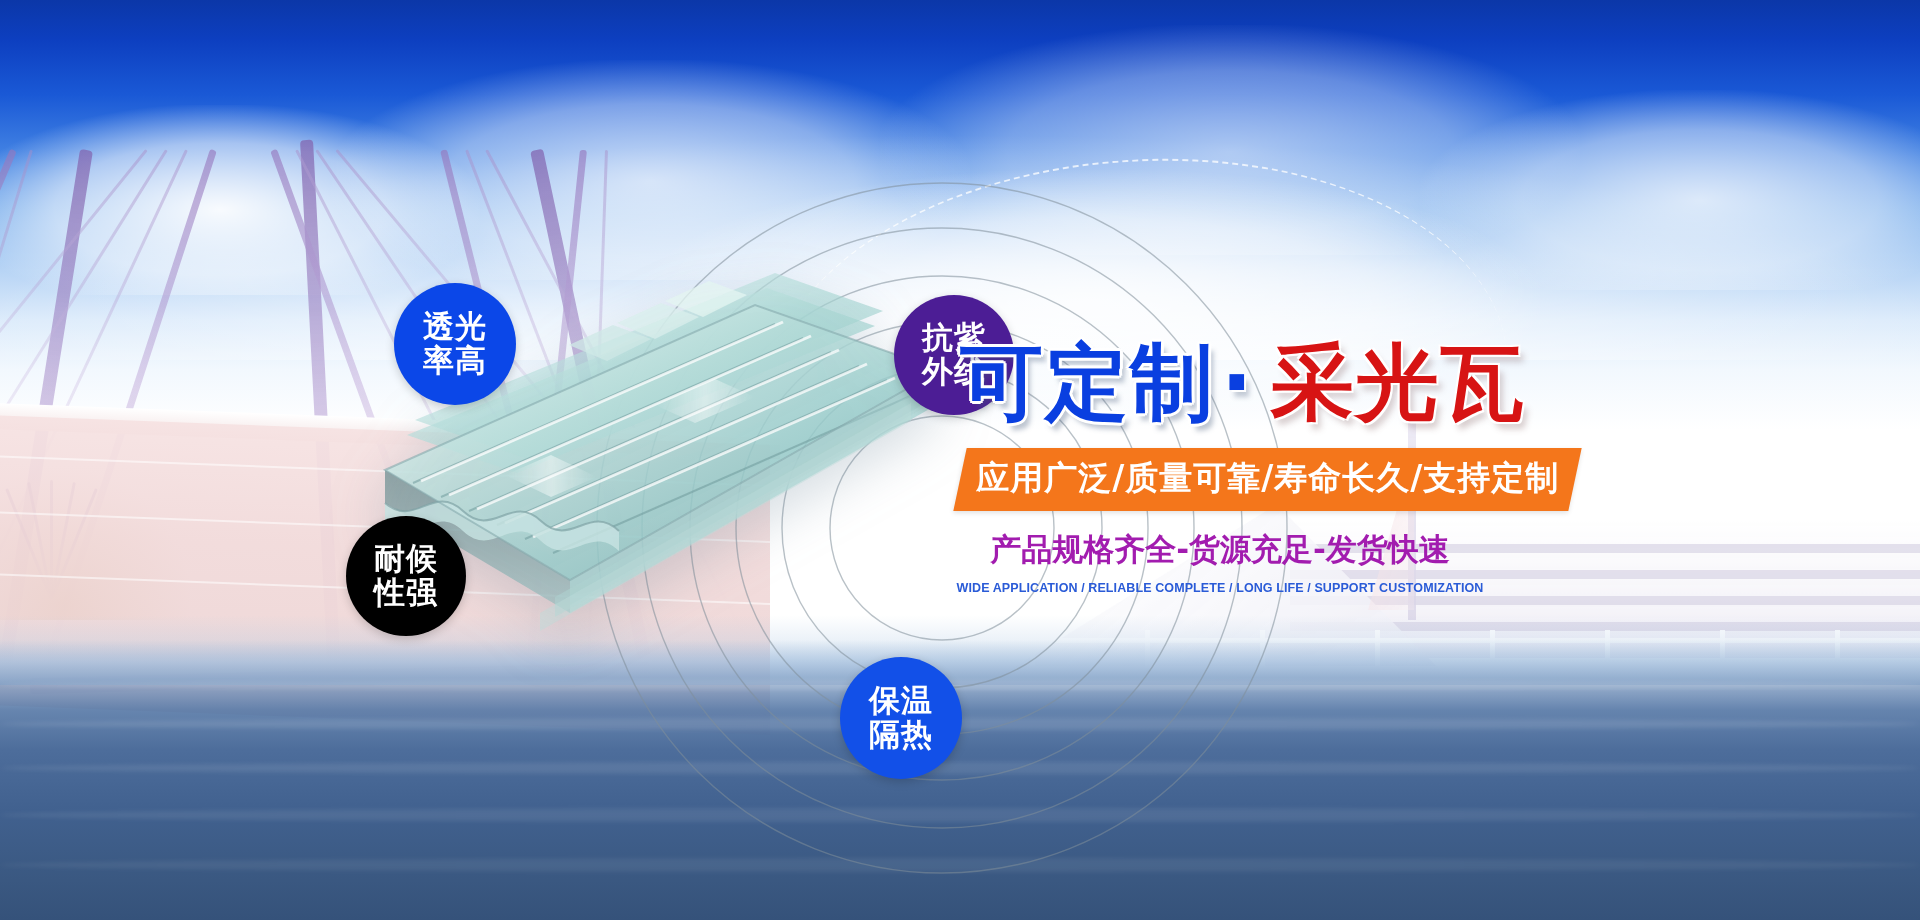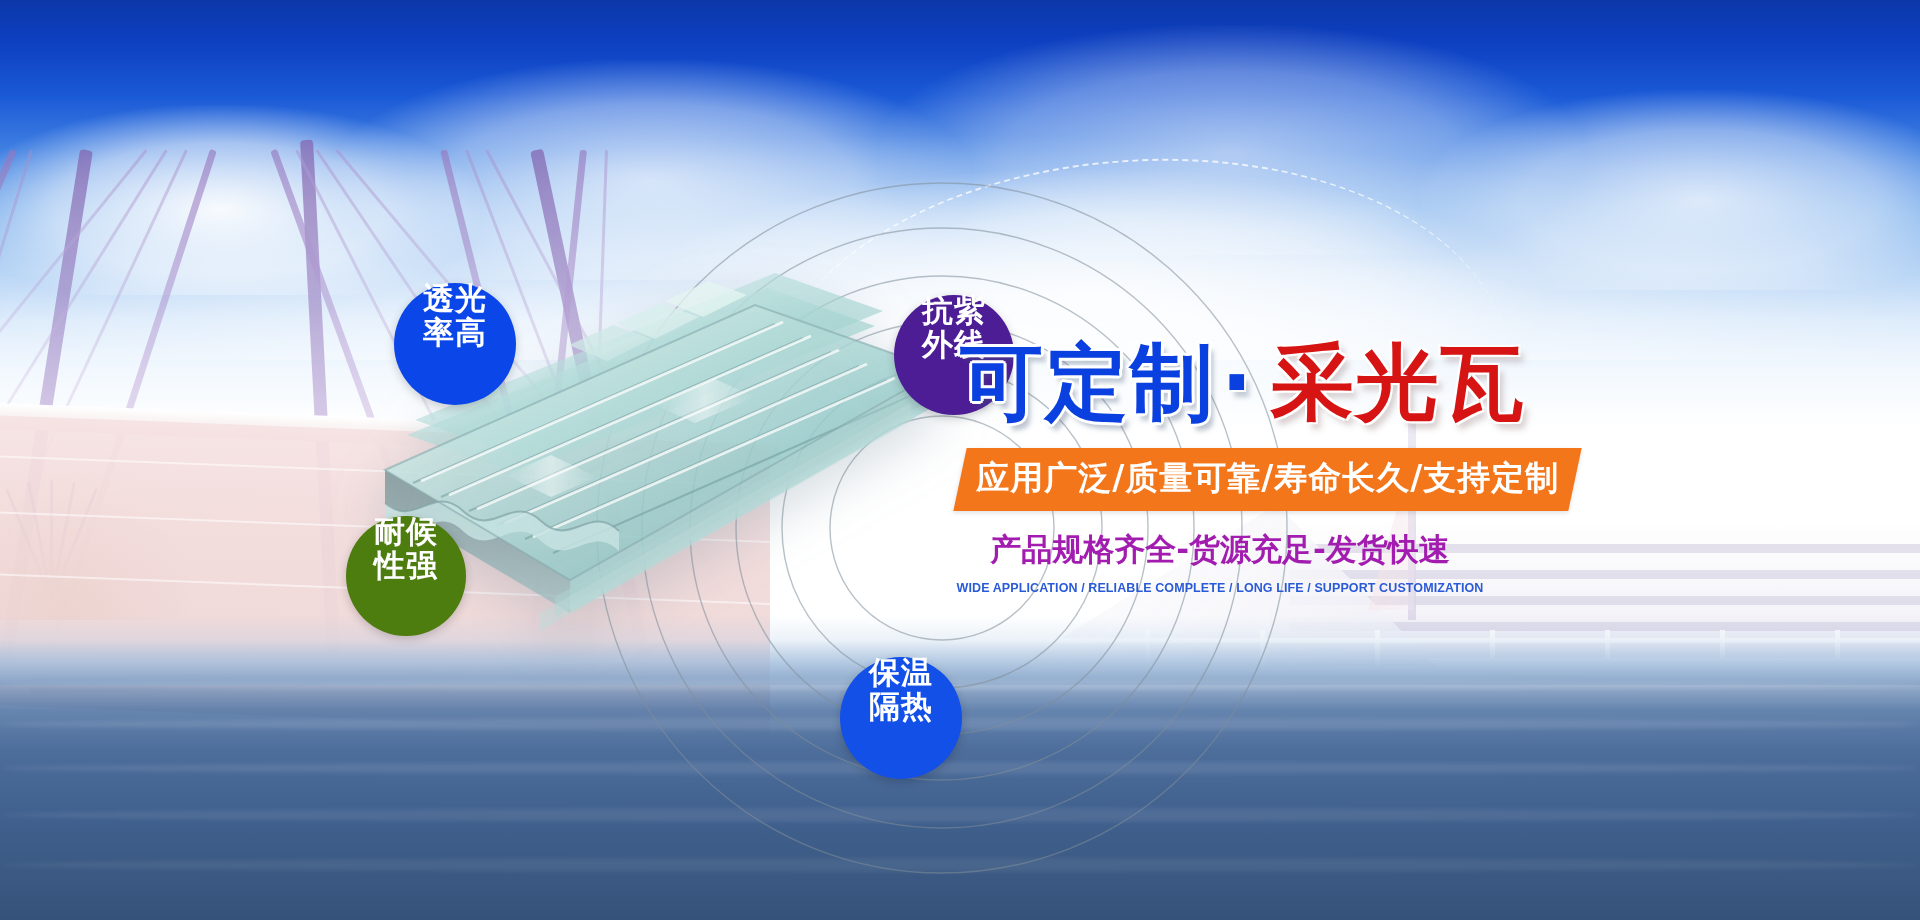--- a/index.html
+++ b/index.html
@@ -178,7 +178,7 @@
   
   .badge{
     position:absolute;border-radius:50%;
-    display:flex;justify-content:center;
+    display:flex;align-items:center;justify-content:center;
     color:#fff;text-align:center;line-height:1.02;
     font-weight:700;letter-spacing:1px;
     box-shadow:0 3px 10px rgba(0,0,0,.18);

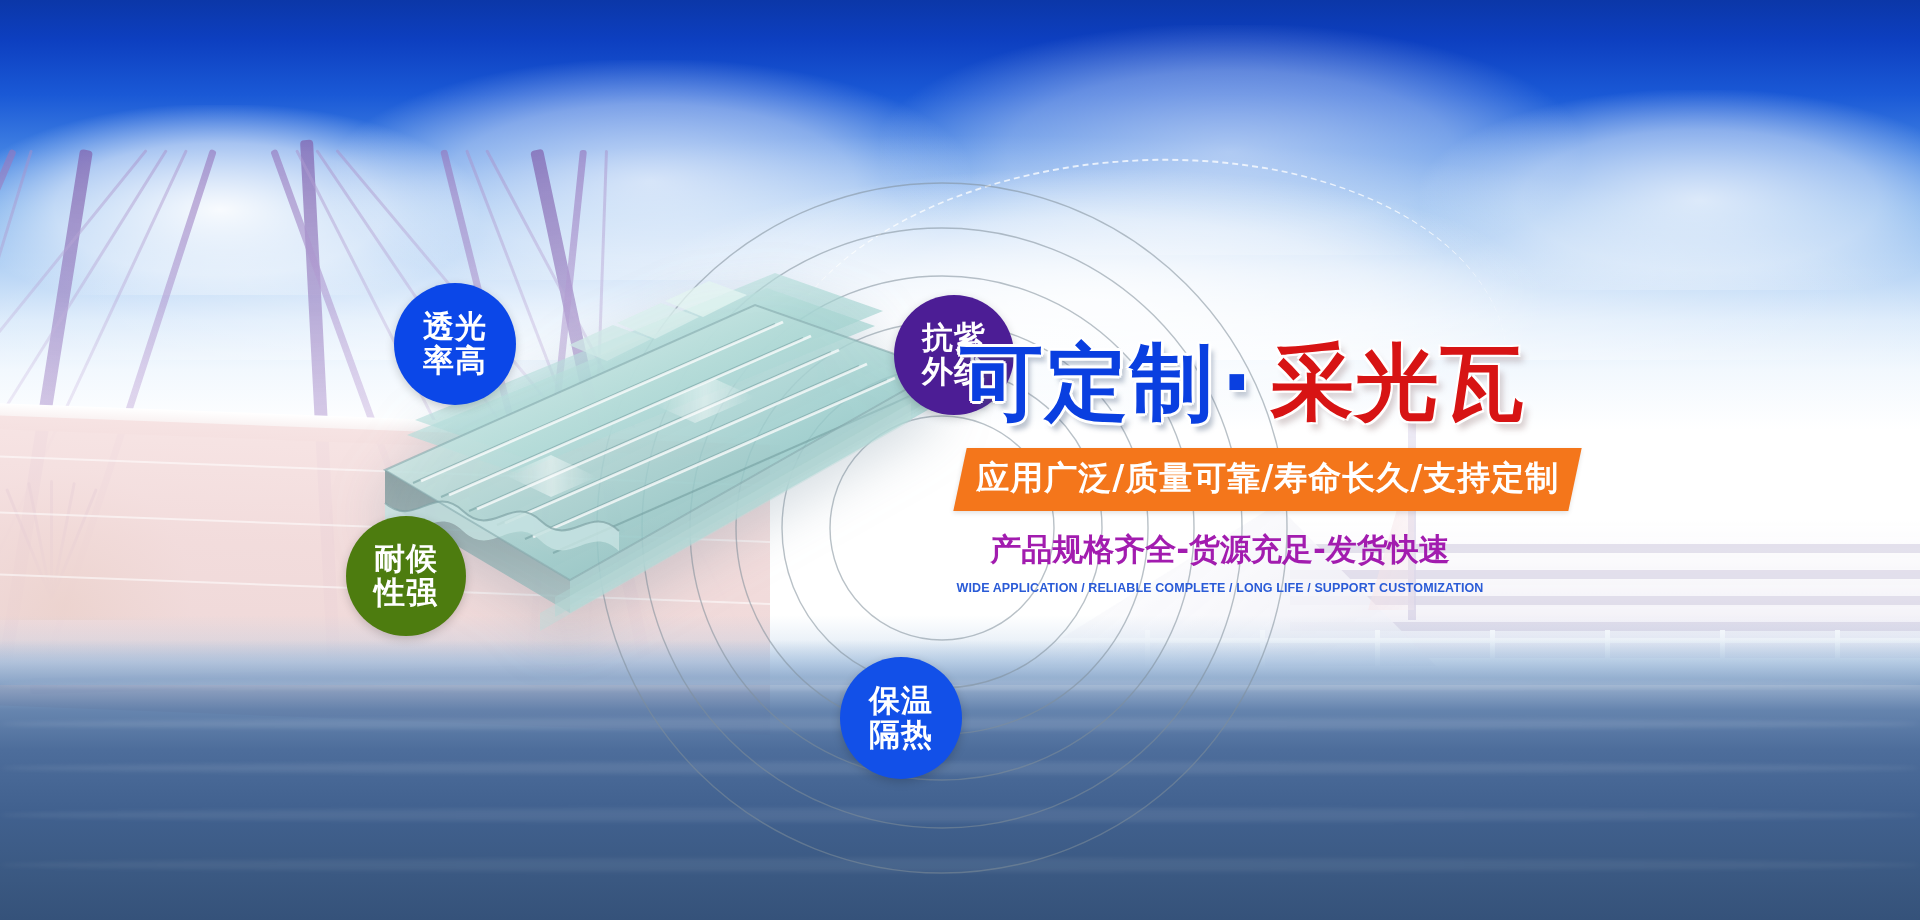--- a/index.html
+++ b/index.html
@@ -189,7 +189,7 @@
 
   #badge-transmittance{left:394px;top:283px;width:122px;height:122px;background:#0b47e8;font-size:31px;}
   #badge-uv{left:894px;top:295px;width:120px;height:120px;background:#4c1d95;font-size:31px;}
-  #badge-weather{left:346px;top:516px;width:120px;height:120px;background:#4d7c0f;font-size:31px;}
+  #badge-weather{left:346px;top:516px;width:120px;height:120px;background:#000000;font-size:31px;}
   #badge-insulation{left:840px;top:657px;width:122px;height:122px;background:#1250e8;font-size:31px;}
 
   

